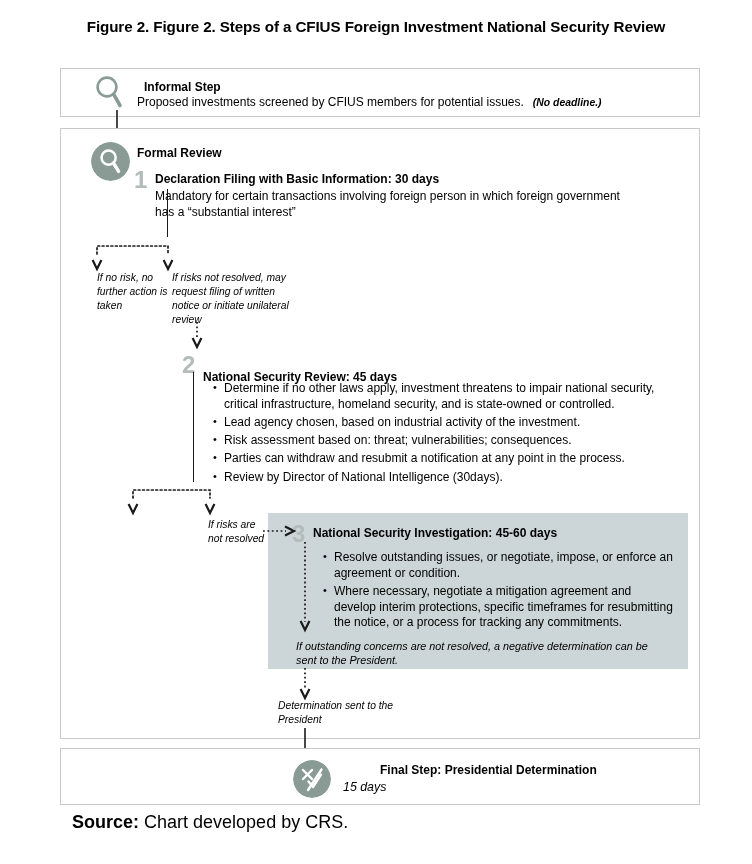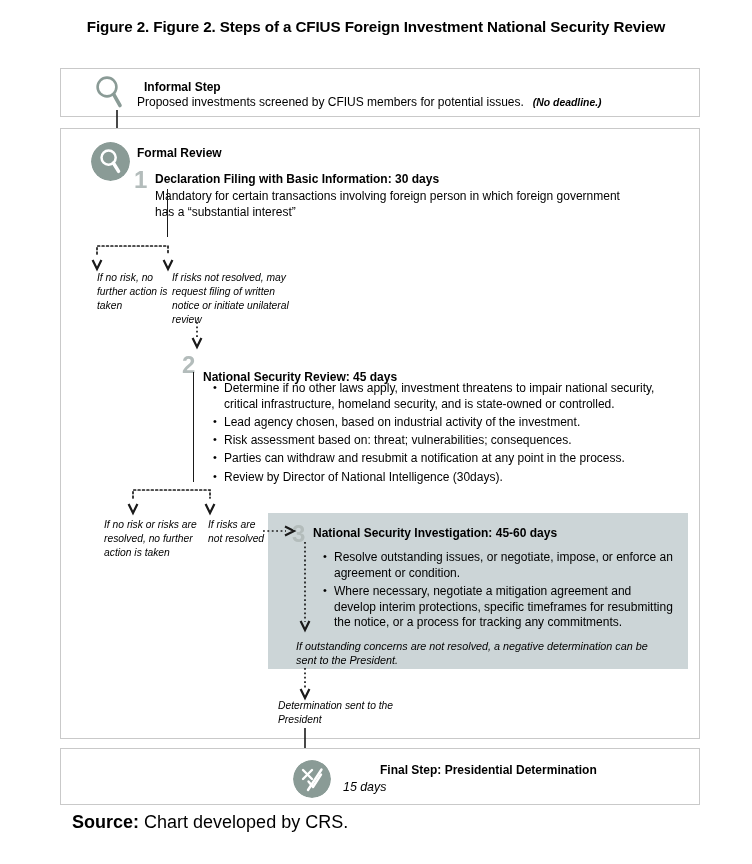--- a/index.html
+++ b/index.html
@@ -178,7 +178,6 @@
     <path d="M80.6,24 L85,33 L89.4,24" fill="none" stroke="#1a1a1a" stroke-width="2.2"></path>
   </svg>
 
-  <div class="blabel" id="lbl-norisk2">If no risk or risks are resolved, no further action is taken</div>
   <div class="blabel" id="lbl-notres2">If risks are not resolved</div>
 
   <div id="panel3"></div>

